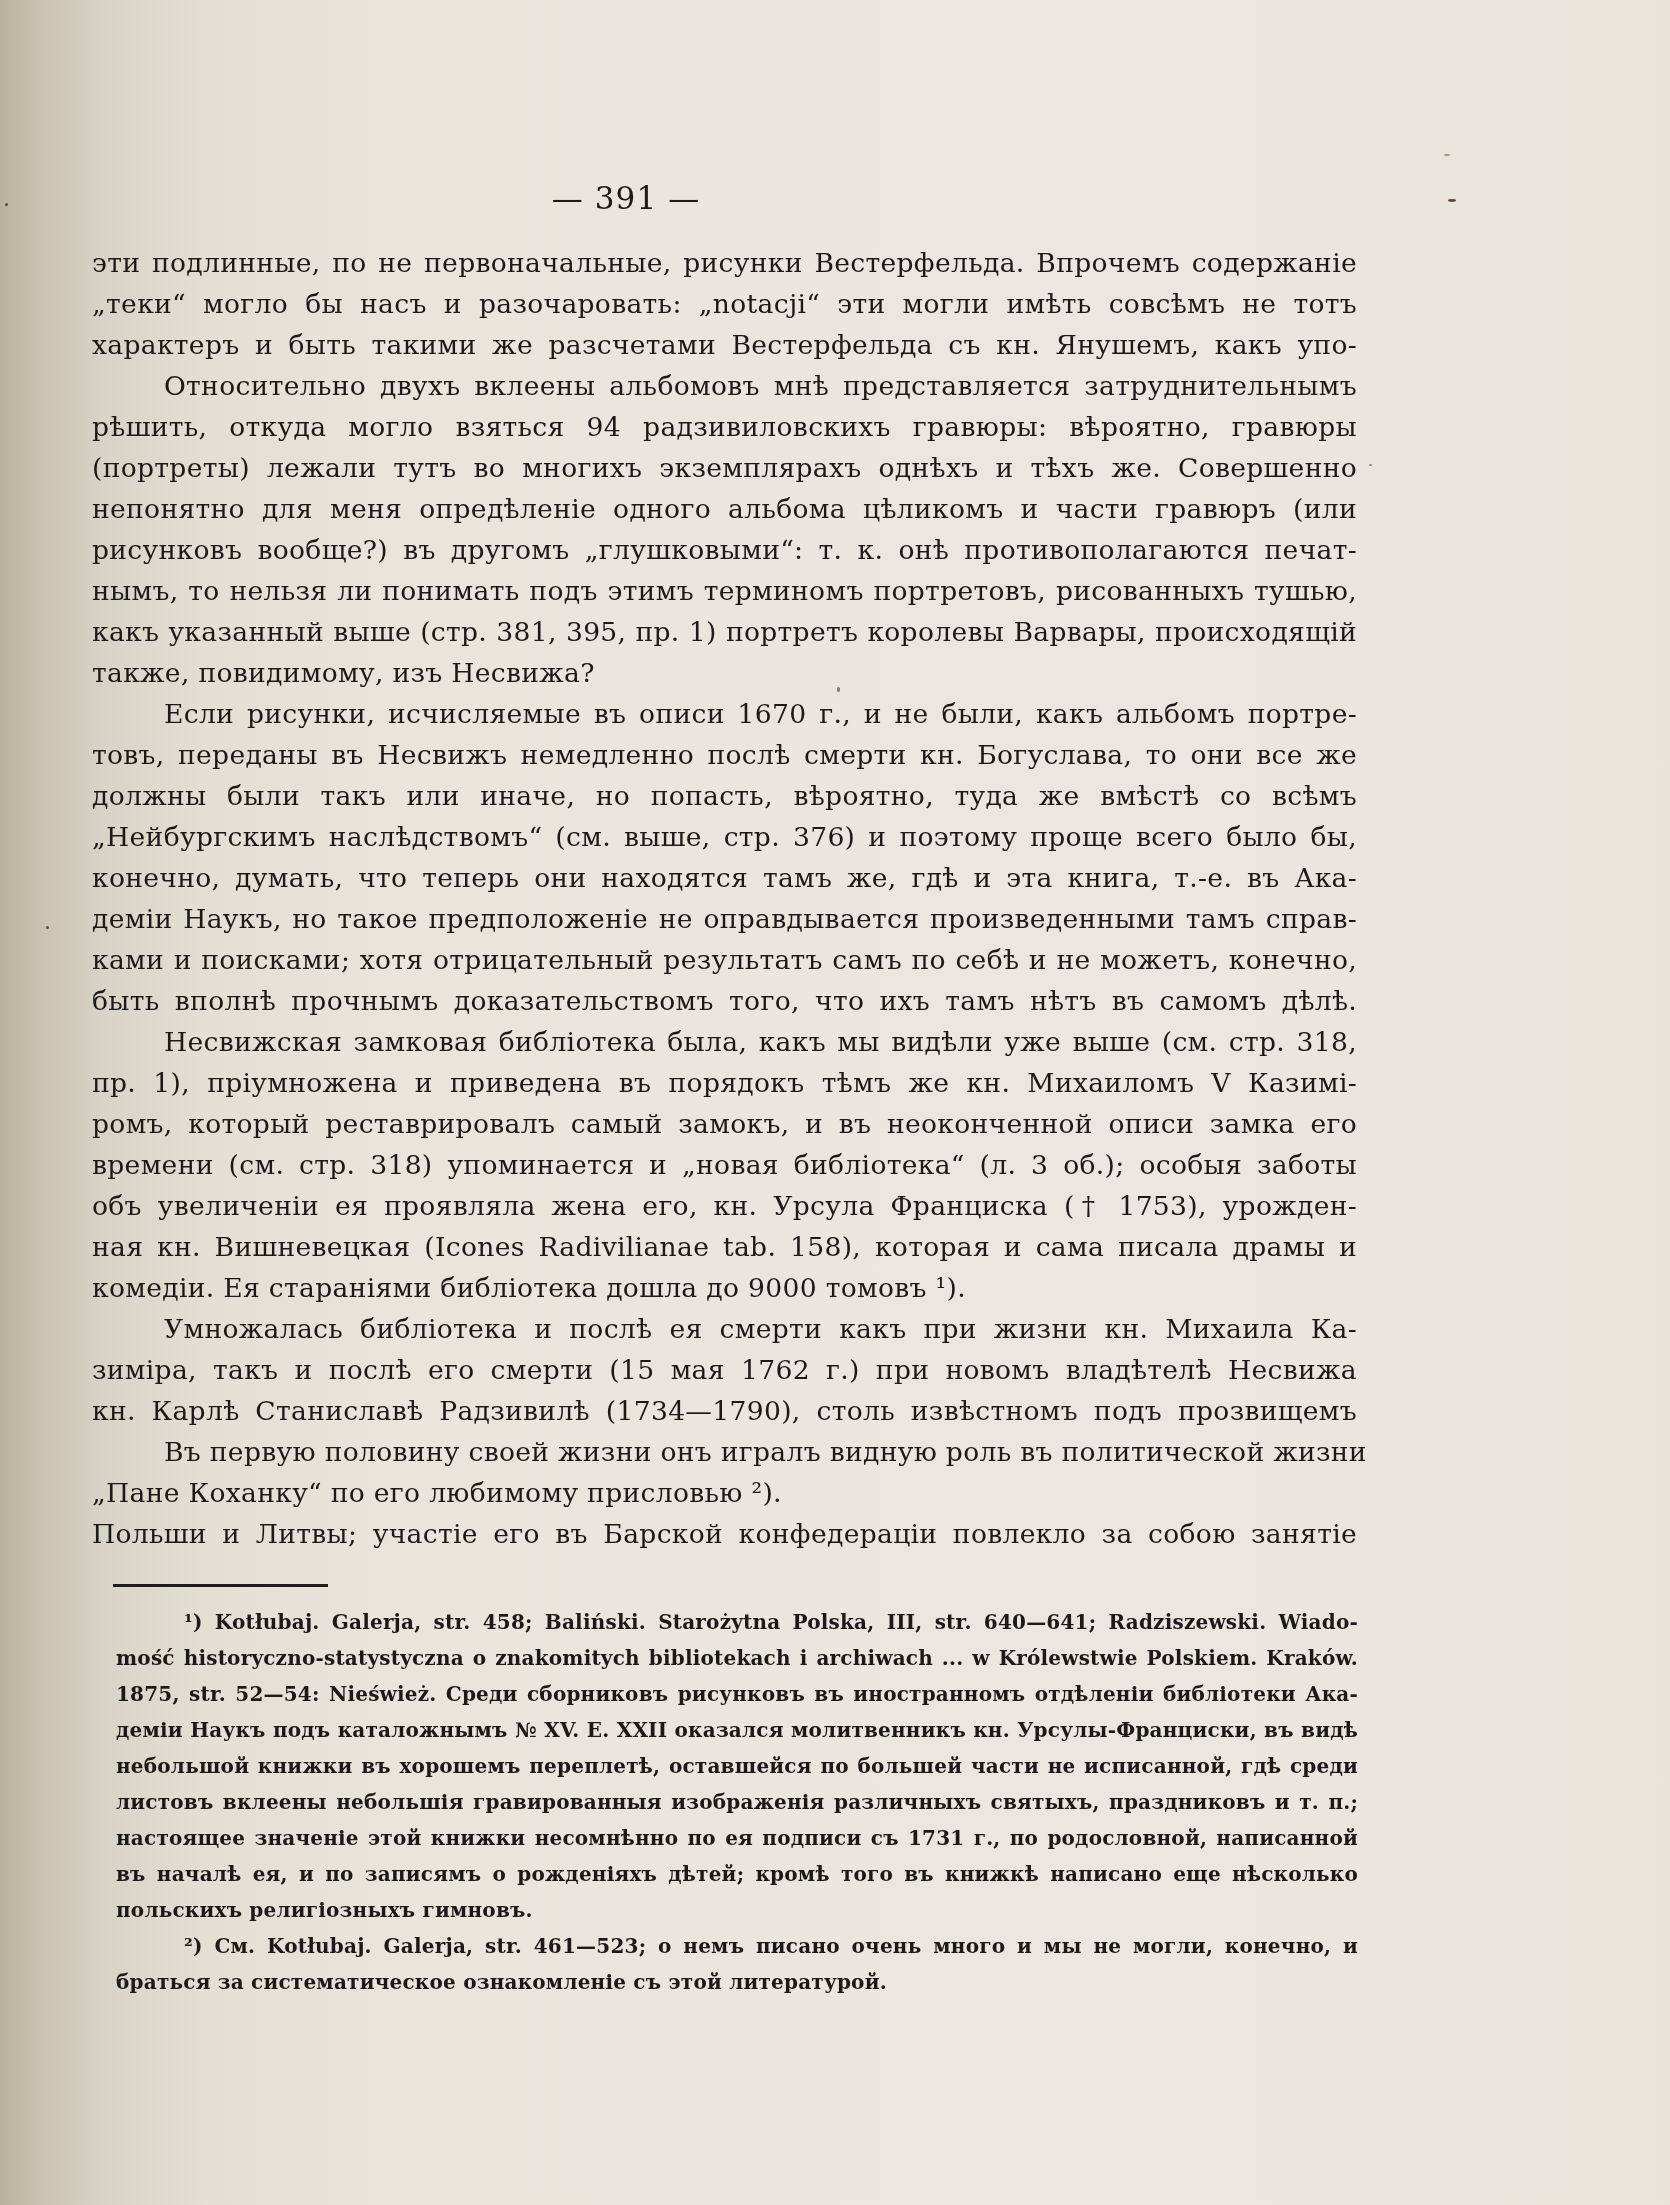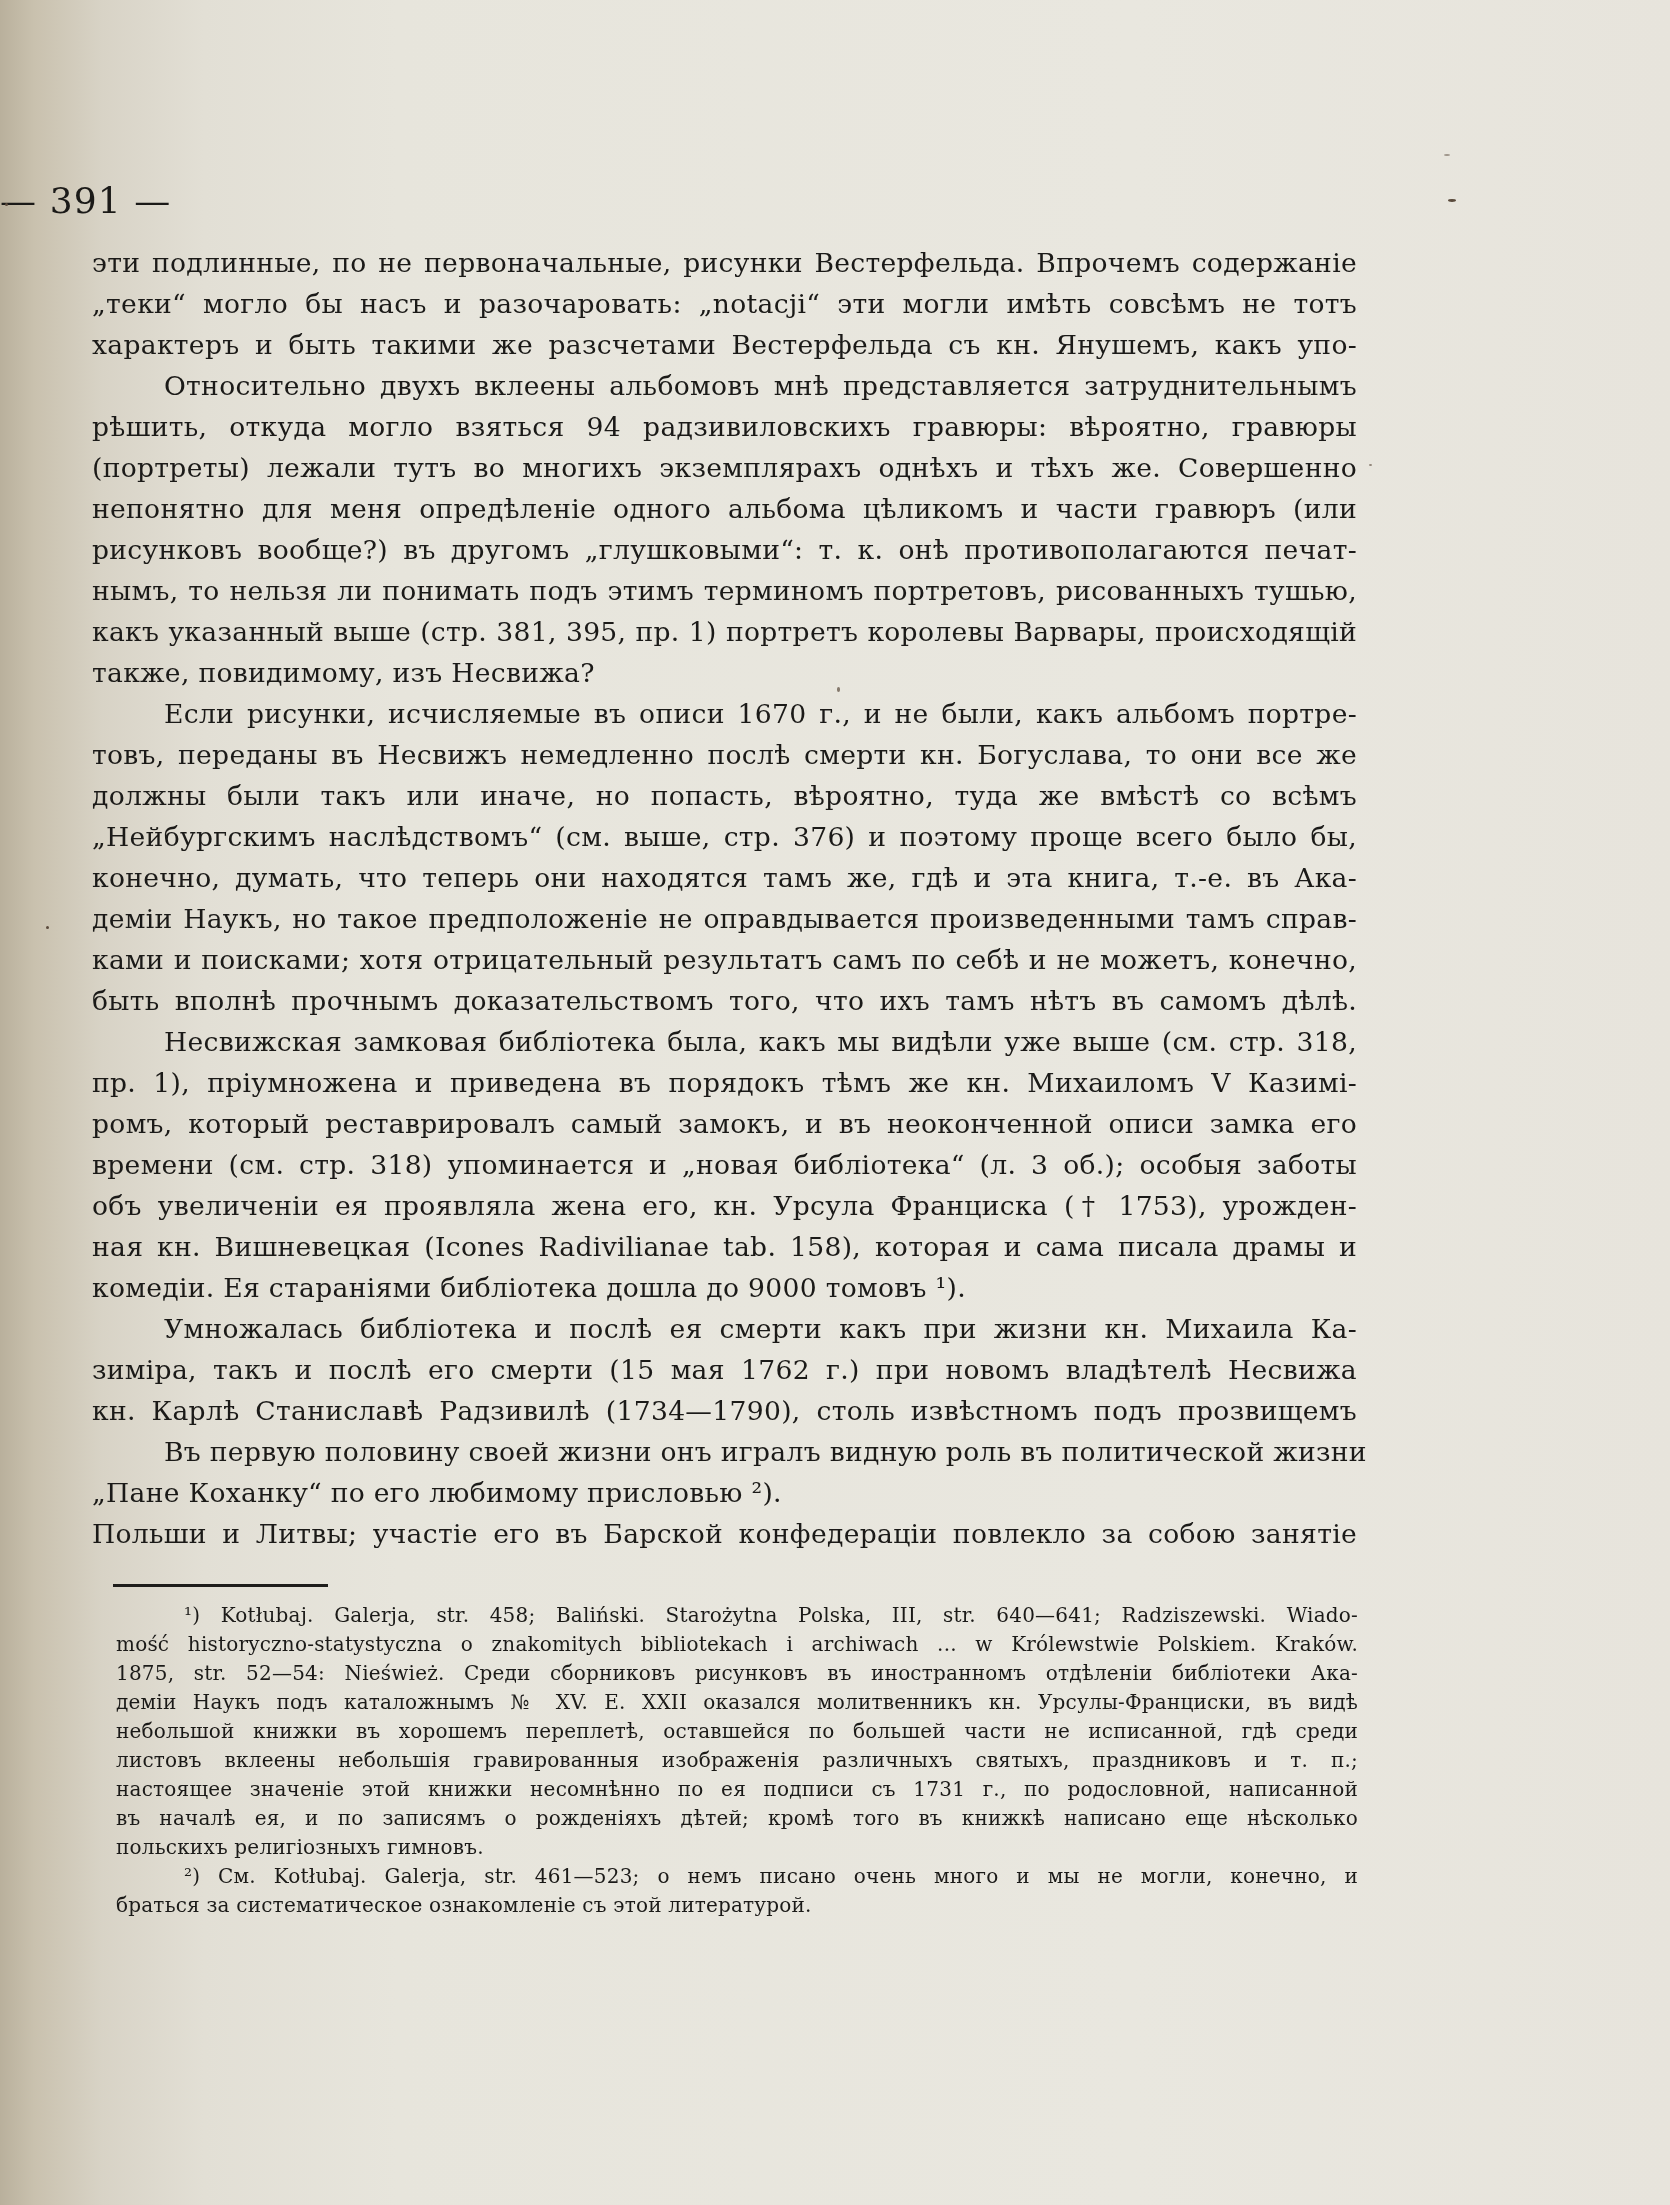--- a/index.html
+++ b/index.html
@@ -16,7 +16,7 @@
   }
   .page-number {
     position: absolute; top: 180px; left: 0; width: 1501px;
-    font-size: 36px; letter-spacing: 1.1px;
+    text-align: center; font-size: 31px; letter-spacing: 1.1px;
     padding-right: 249px; box-sizing: border-box;
   }
   .body-text {

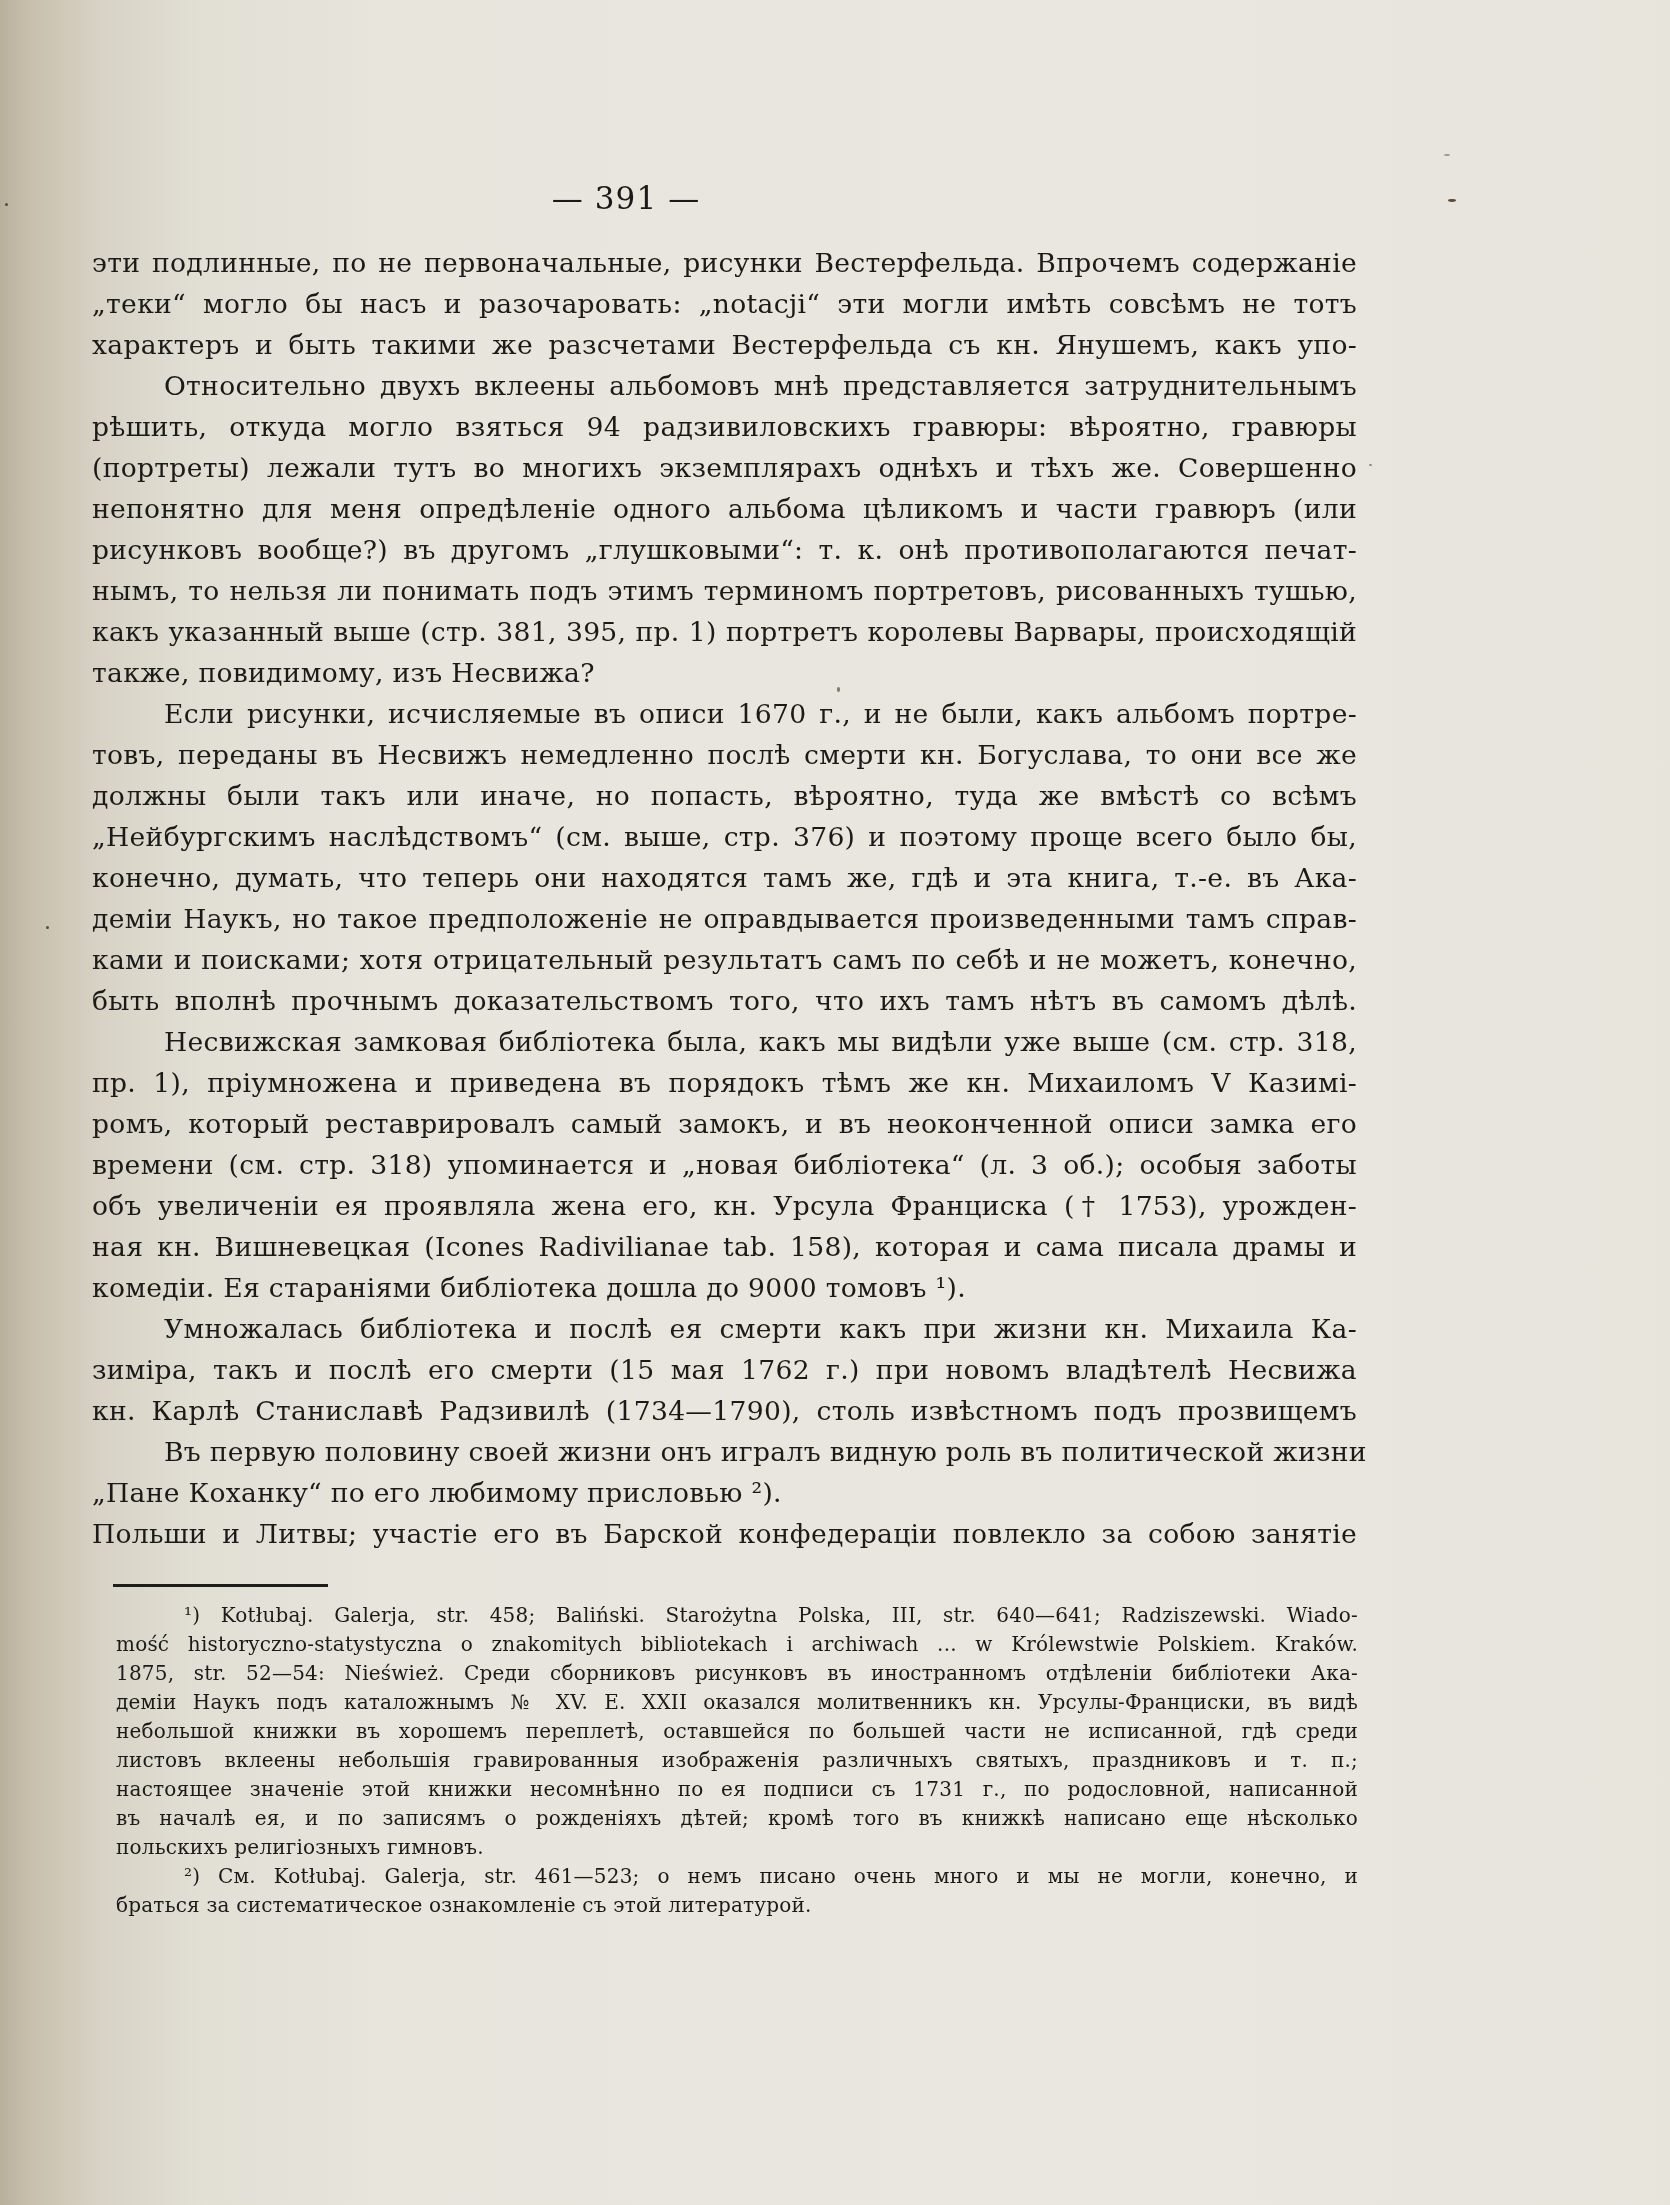--- a/index.html
+++ b/index.html
@@ -38,7 +38,7 @@
   }
   .fline {
     display: block; white-space: nowrap; font-size: 20px; line-height: 29px; height: 29px;
-    font-weight: normal; text-align: justify; text-align-last: justify; letter-spacing: 0.2px;
+    font-weight: bold; text-align: justify; text-align-last: justify; letter-spacing: 0.2px; margin-top: 7px;
   }
   .fline.last { text-align-last: left; }
   .fline.indent { padding-left: 68px; }

